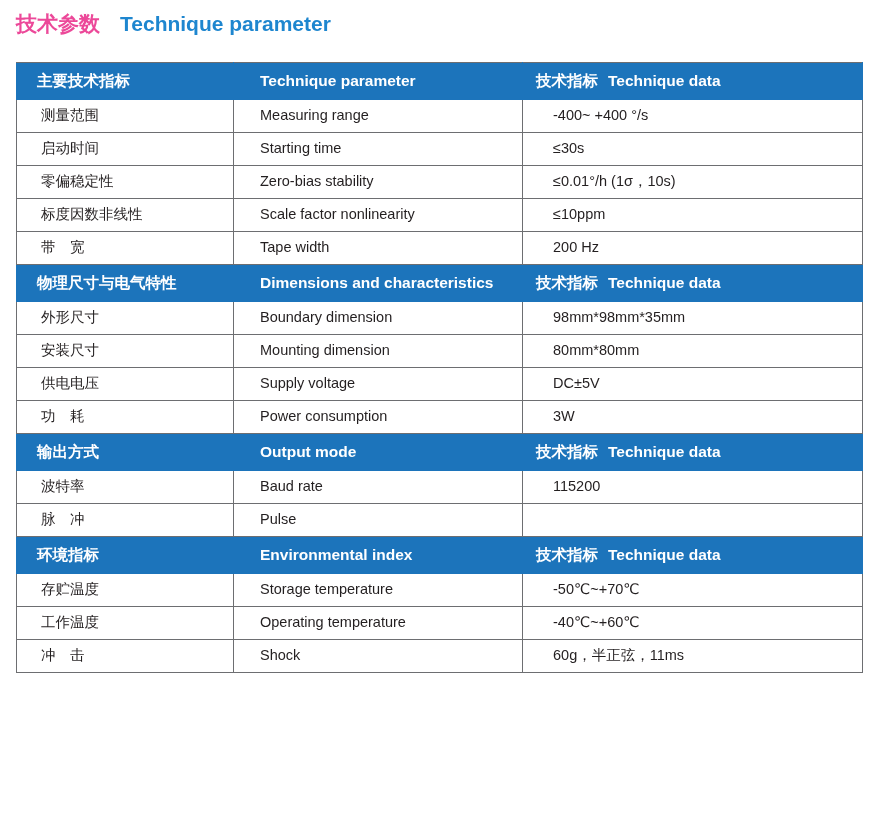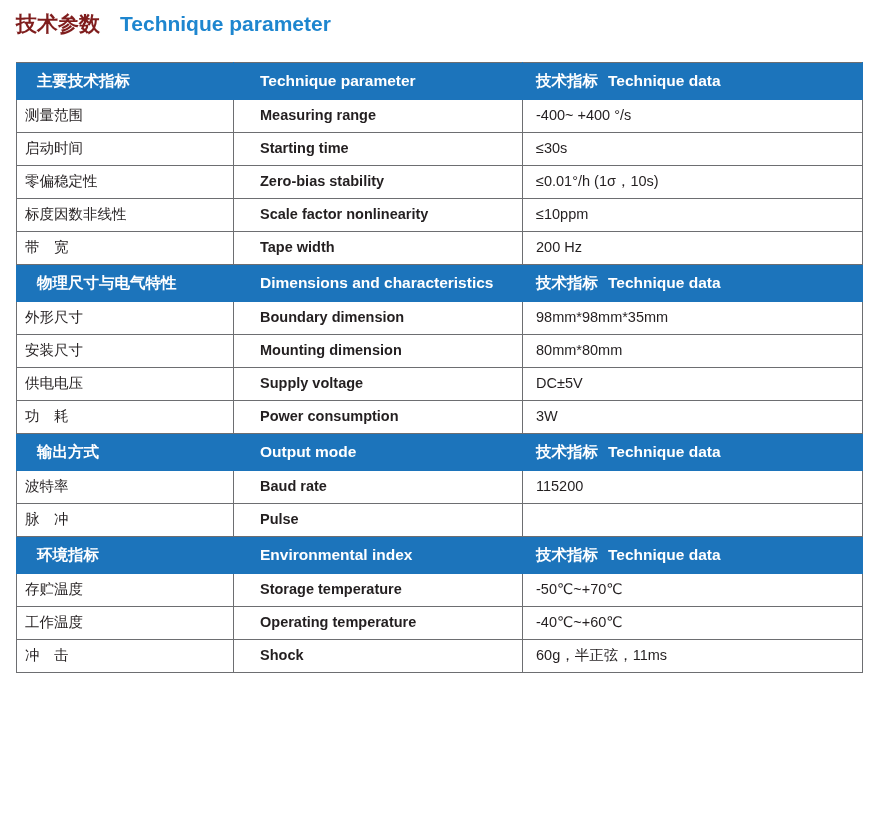--- a/index.html
+++ b/index.html
@@ -27,7 +27,7 @@
   .title-cn {
     font-size: 21px;
     font-weight: bold;
-    color: #7f1d1d;
+    color: #ec4899;
     letter-spacing: 0px;
     white-space: nowrap;
   }

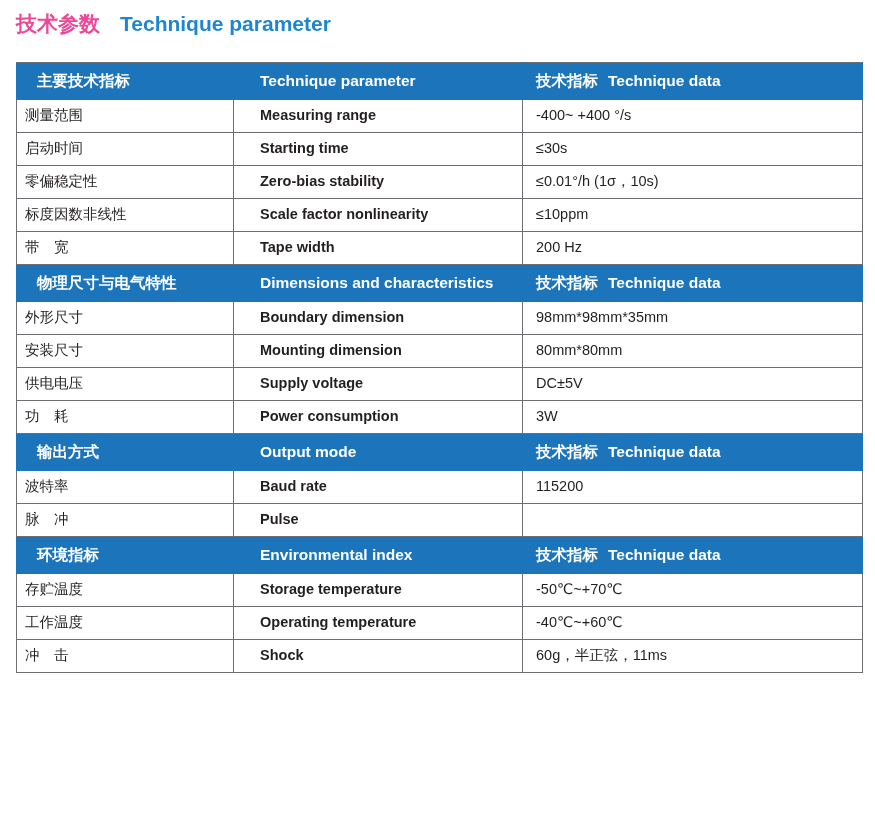--- a/index.html
+++ b/index.html
@@ -83,7 +83,7 @@
   }
   tr.section-row td:first-child { border-left: 1.6px solid #1c74bb; }
 
-  td.col1 { padding-left: 8px; }
+  td.col1 { padding-left: 24px; }
   td.col2 { padding-left: 26px; font-weight: bold; }
   td.col3 { padding-left: 13px; }
 

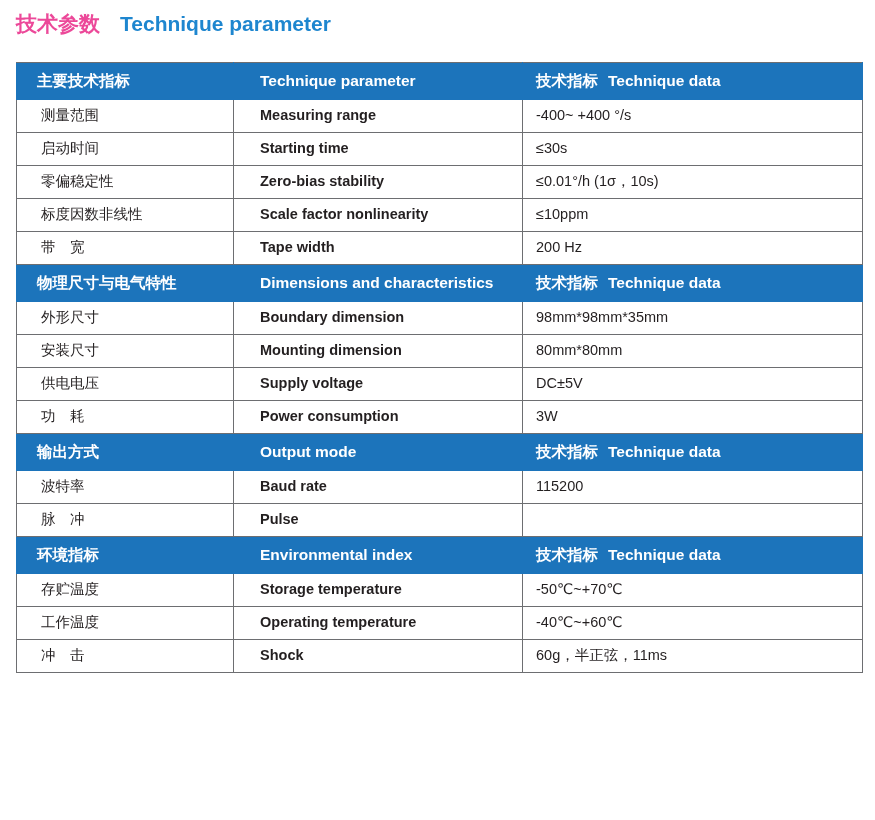--- a/index.html
+++ b/index.html
@@ -84,7 +84,7 @@
   tr.section-row td:first-child { border-left: 1.6px solid #1c74bb; }
 
   td.col1 { padding-left: 24px; }
-  td.col2 { padding-left: 26px; font-weight: bold; }
+  td.col2 { padding-left: 26px; }
   td.col3 { padding-left: 13px; }
 
   tr.section-row td.col1 { padding-left: 20px; }

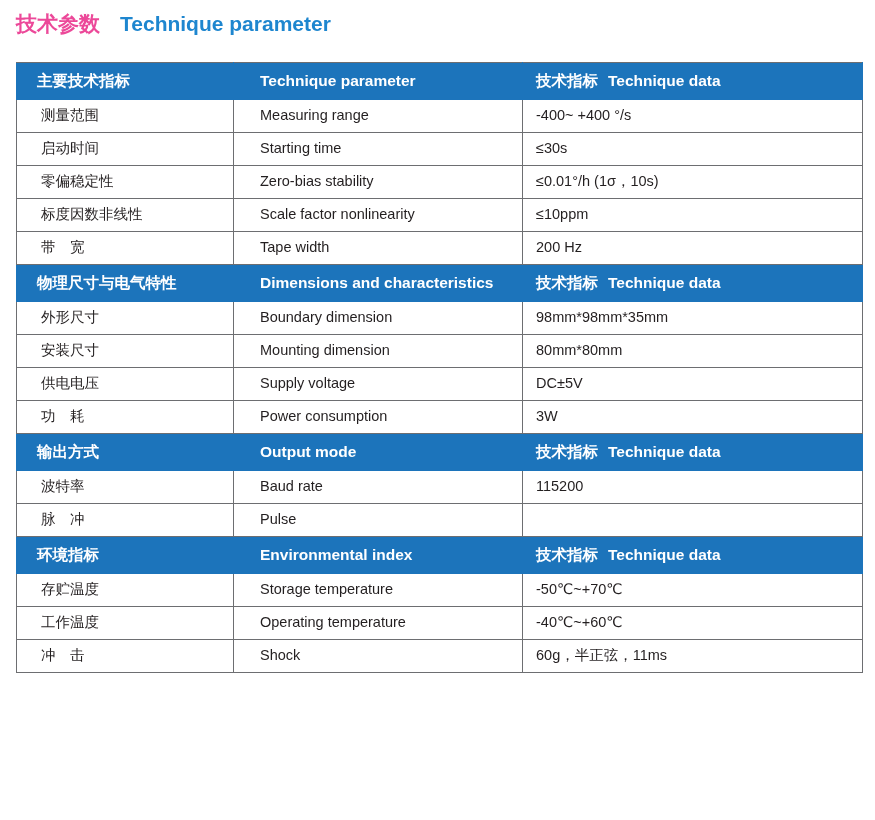--- a/index.html
+++ b/index.html
@@ -85,7 +85,7 @@
 
   td.col1 { padding-left: 24px; }
   td.col2 { padding-left: 26px; }
-  td.col3 { padding-left: 13px; }
+  td.col3 { padding-left: 30px; }
 
   tr.section-row td.col1 { padding-left: 20px; }
   tr.section-row td.col2 { padding-left: 26px; }

